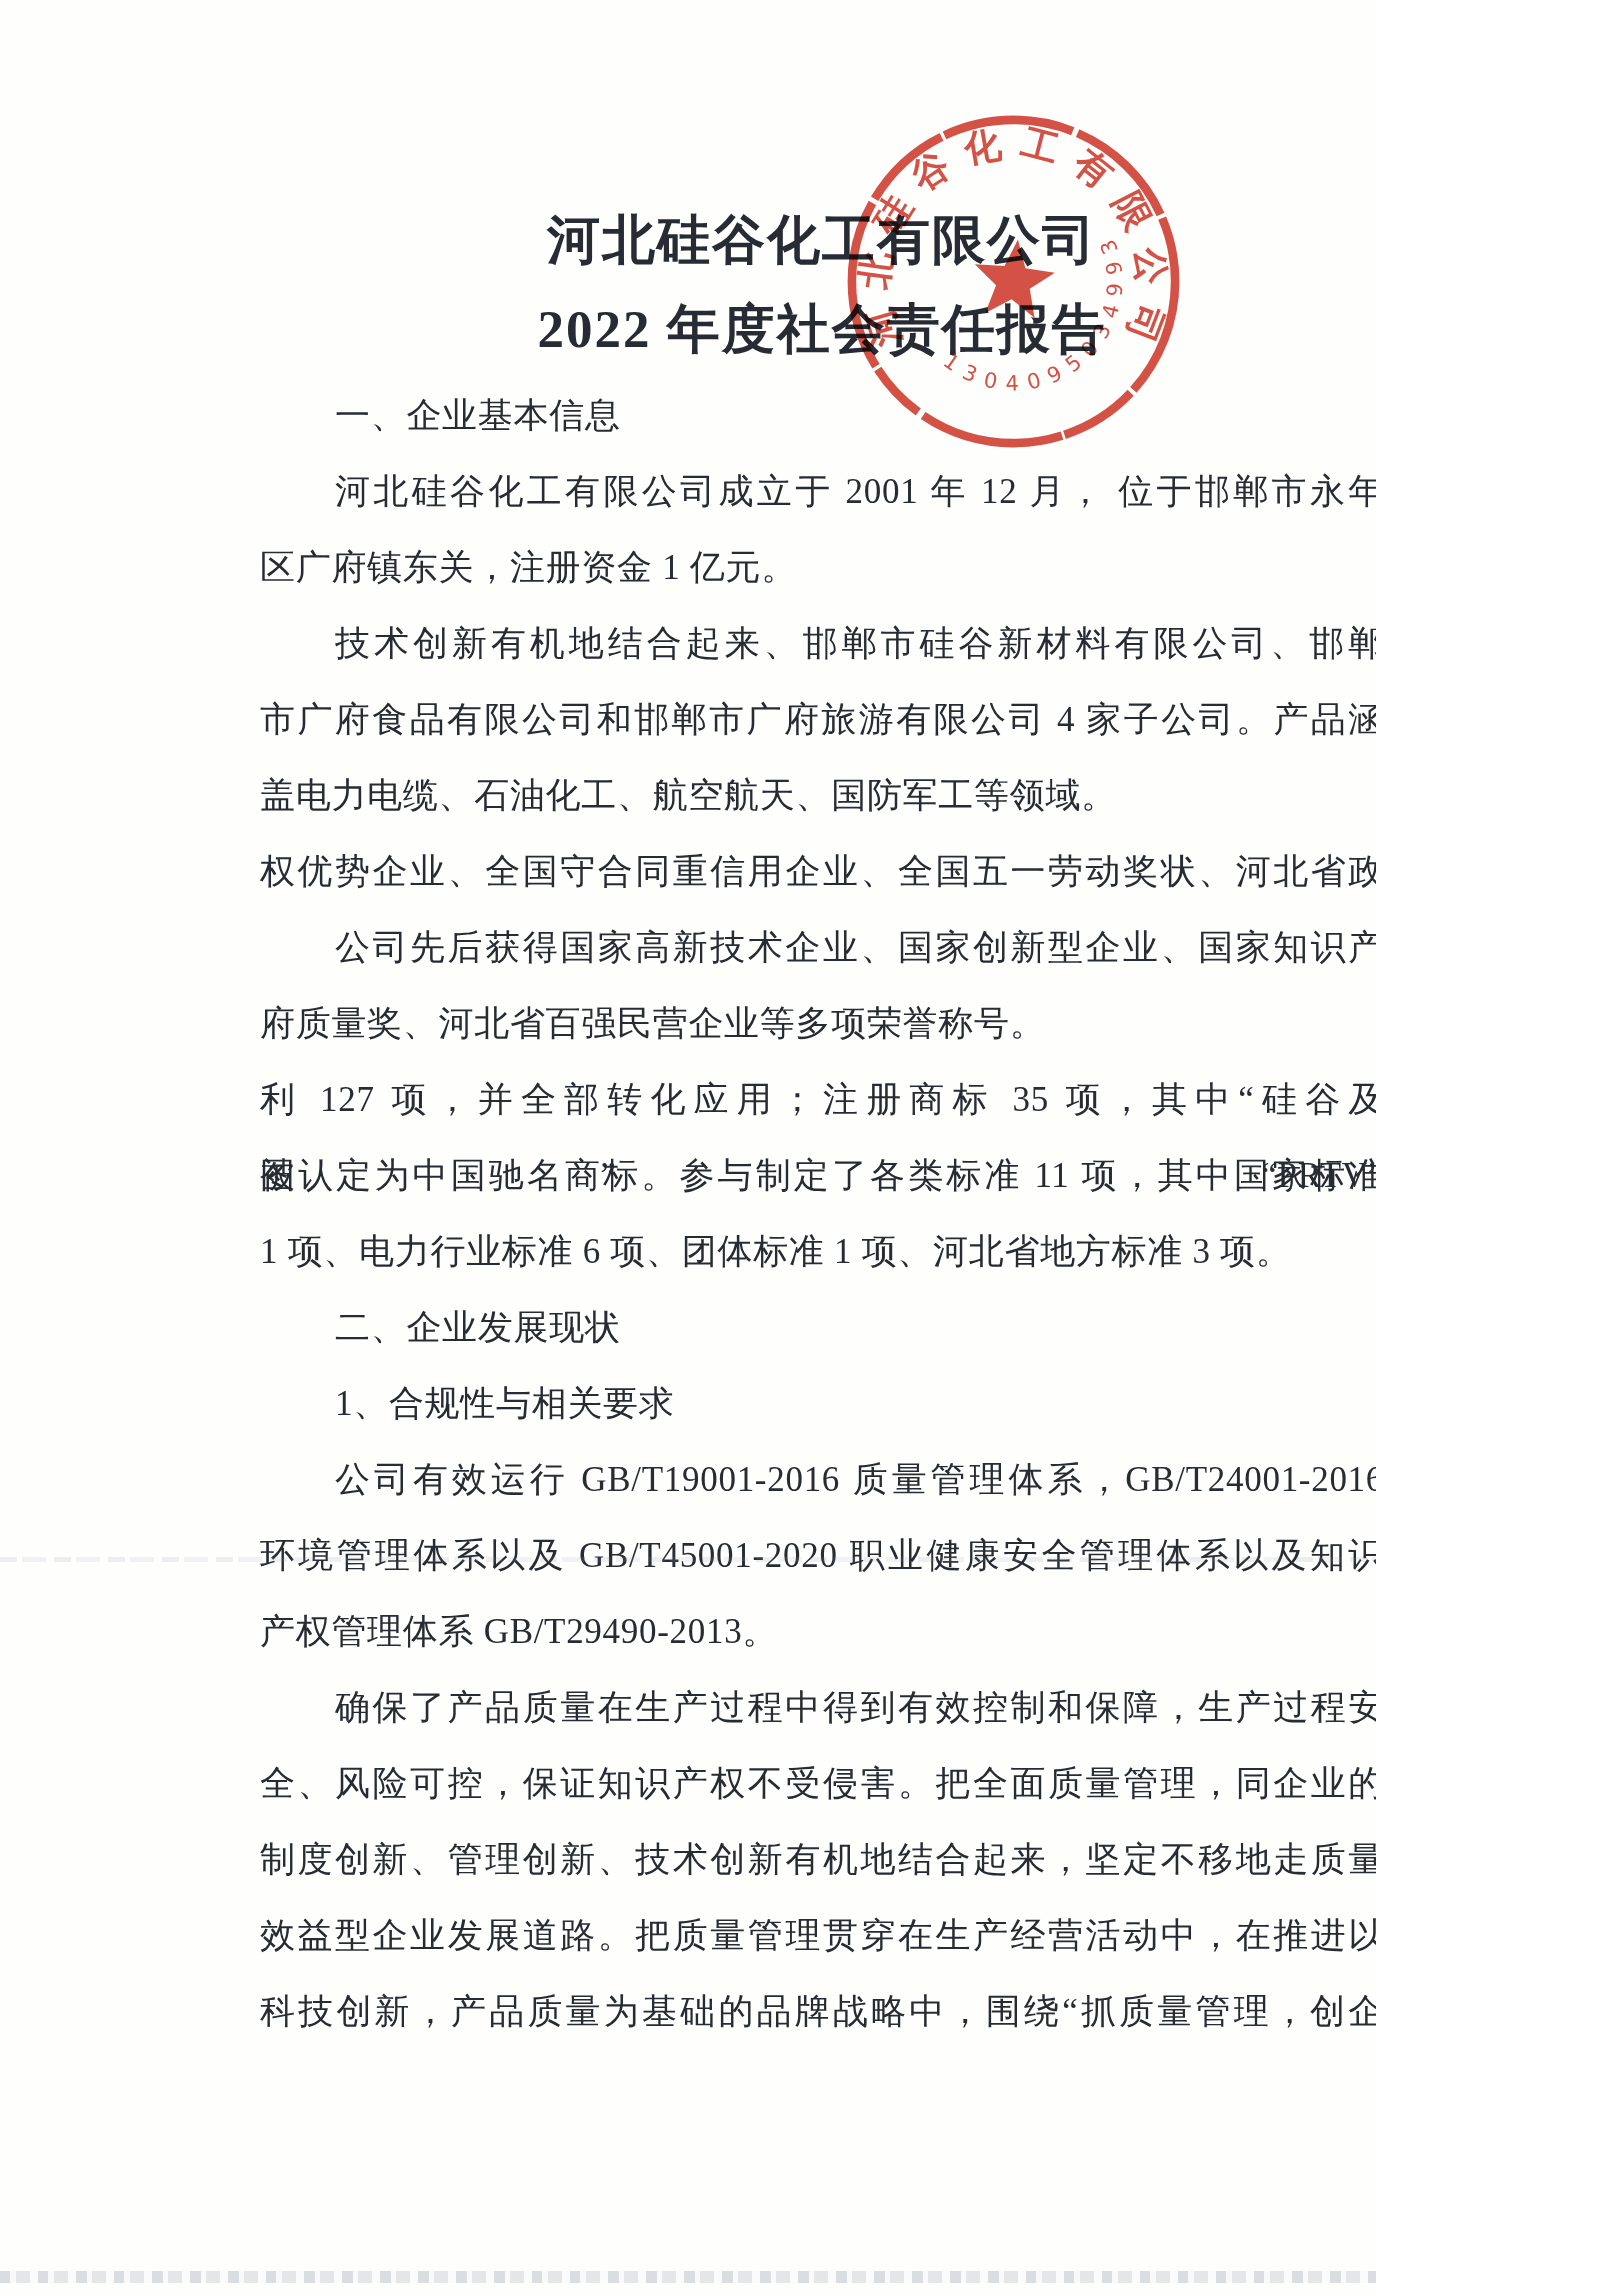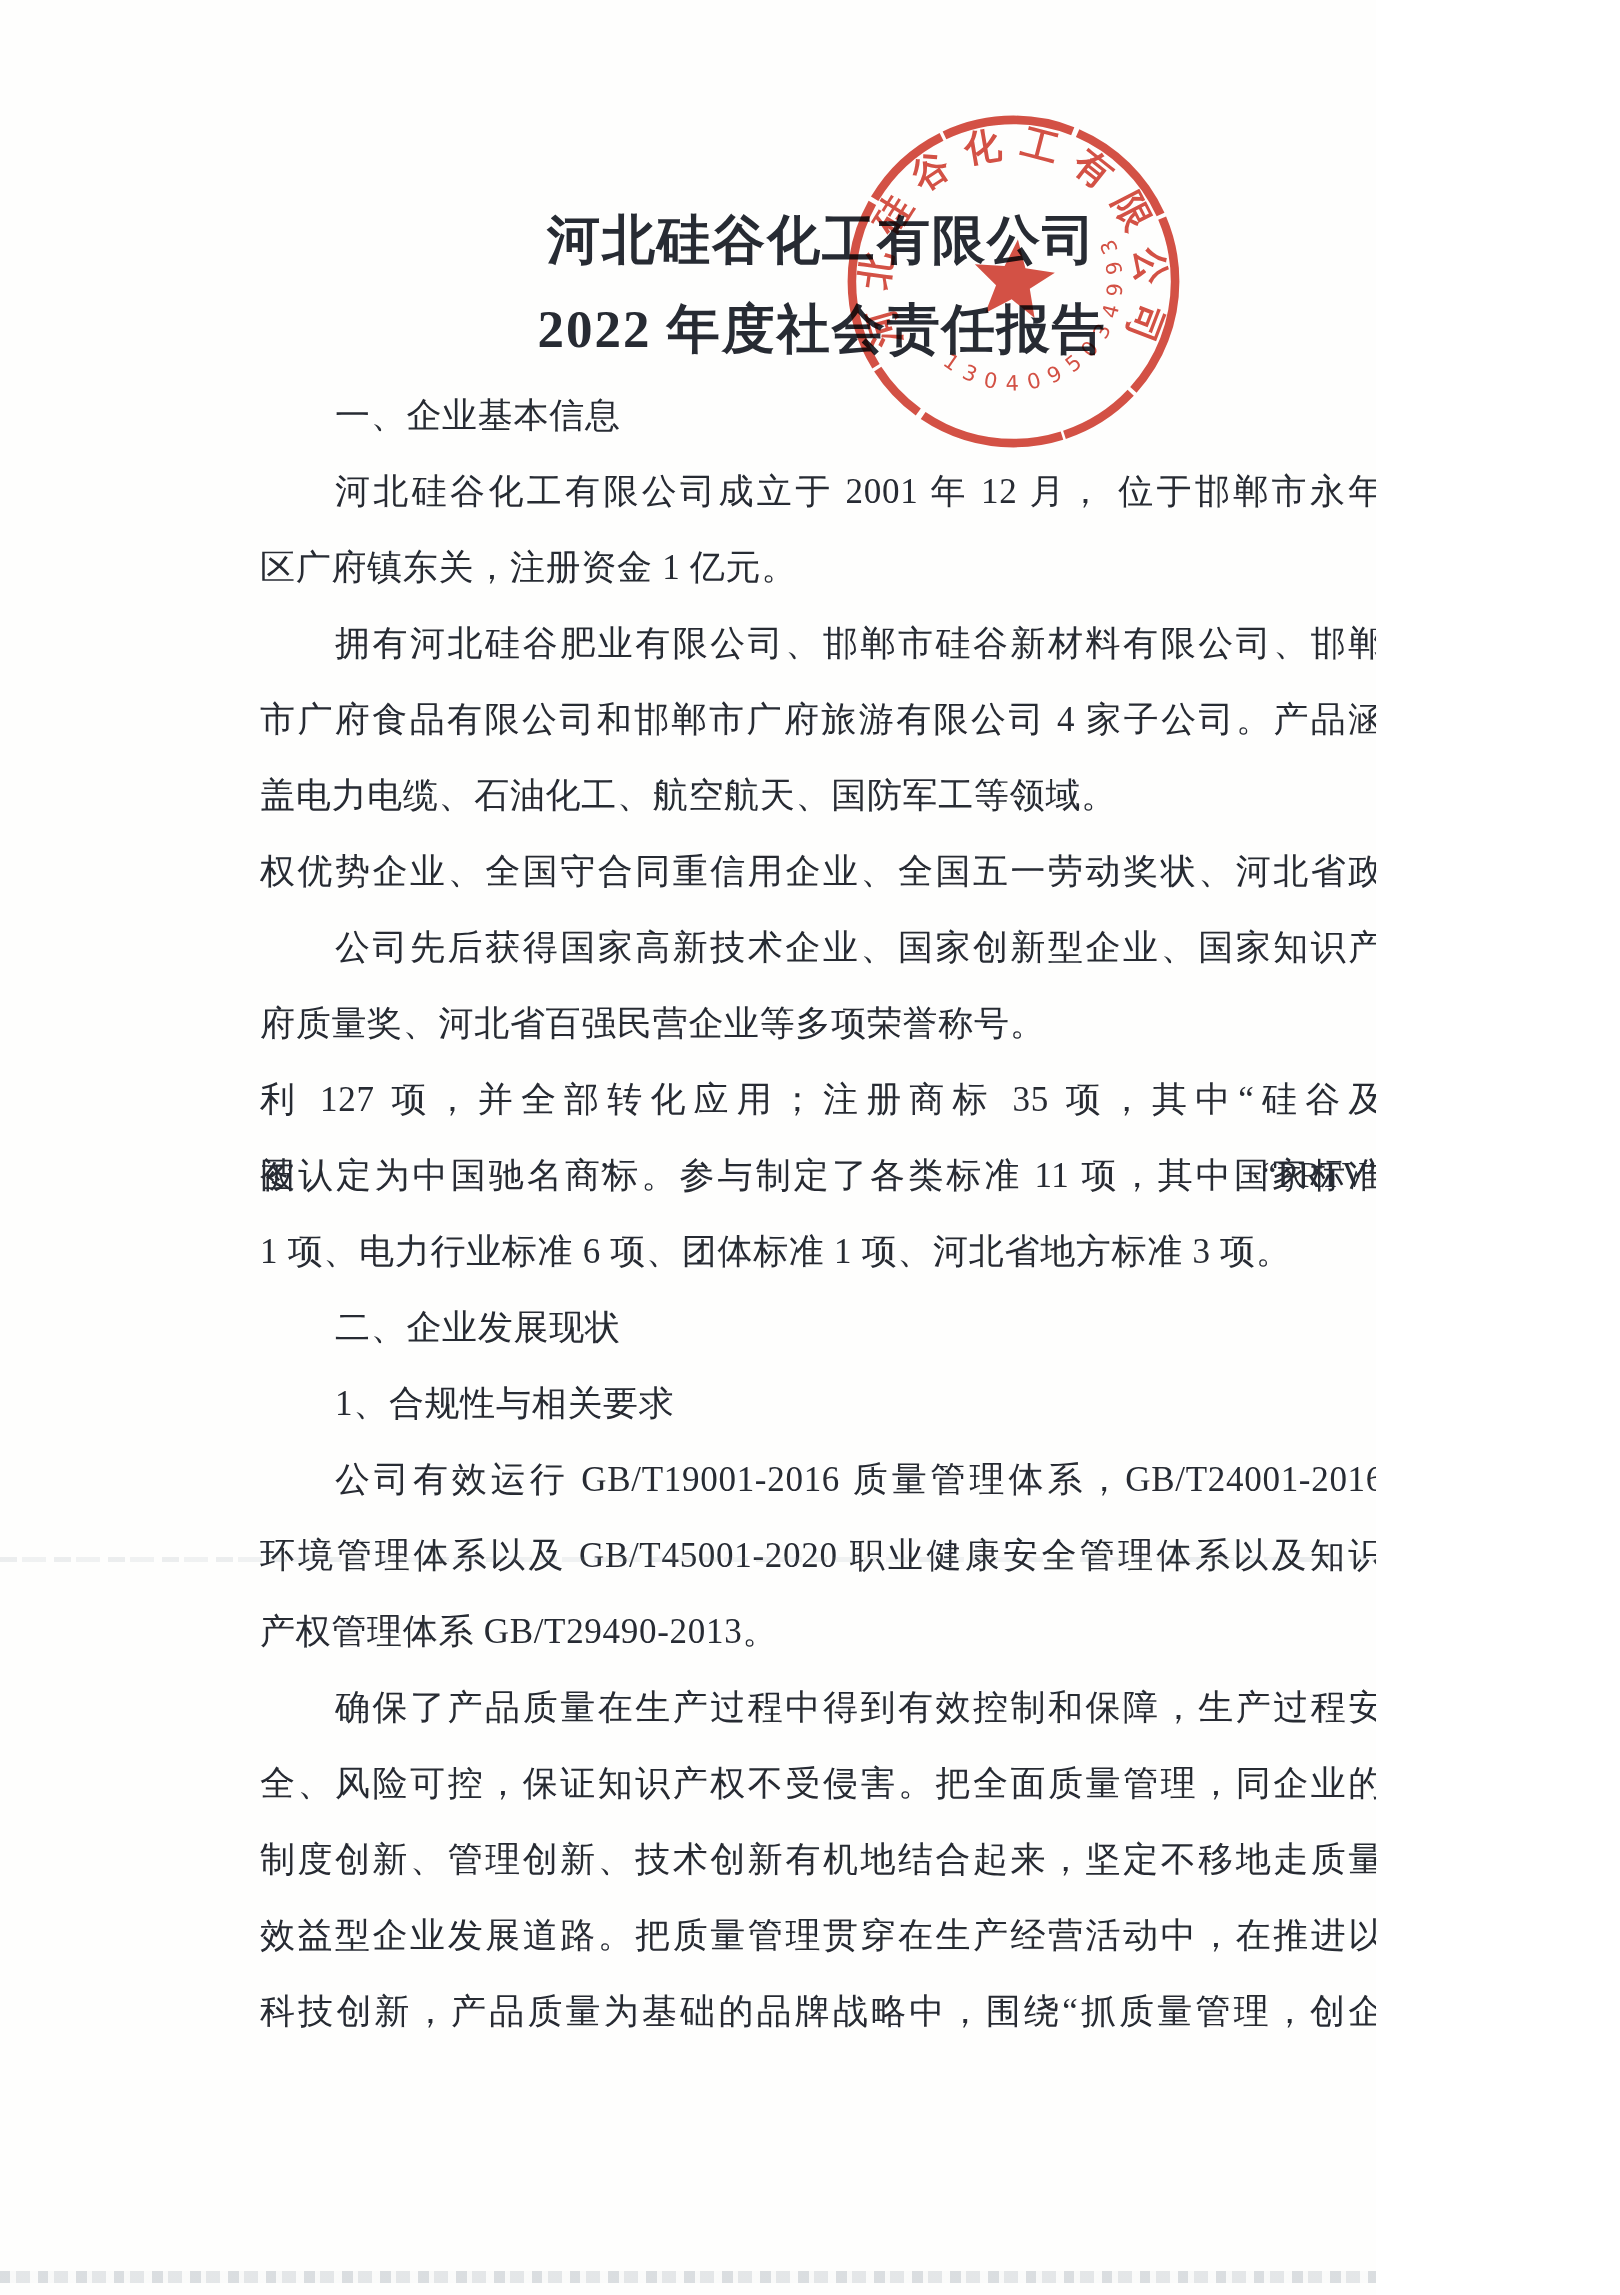--- a/index.html
+++ b/index.html
@@ -97,7 +97,7 @@
       <div class="line indent bold">一、企业基本信息</div>
       <div class="line indent fill">河北硅谷化工有限公司成立于 2001 年 12 月， 位于邯郸市永年</div>
       <div class="line">区广府镇东关，注册资金 1 亿元。</div>
-      <div class="line indent fill">拥有河北硅谷肥业有限公司、邯郸市硅谷新材料有限公司、邯郸</div>
+      <div class="line indent fill">技术创新有机地结合起来、邯郸市硅谷新材料有限公司、邯郸</div>
       <div class="line fill">市广府食品有限公司和邯郸市广府旅游有限公司 4 家子公司。产品涵</div>
       <div class="line">盖电力电缆、石油化工、航空航天、国防军工等领域。</div>
       <div class="line fill">权优势企业、全国守合同重信用企业、全国五一劳动奖状、河北省政</div>

